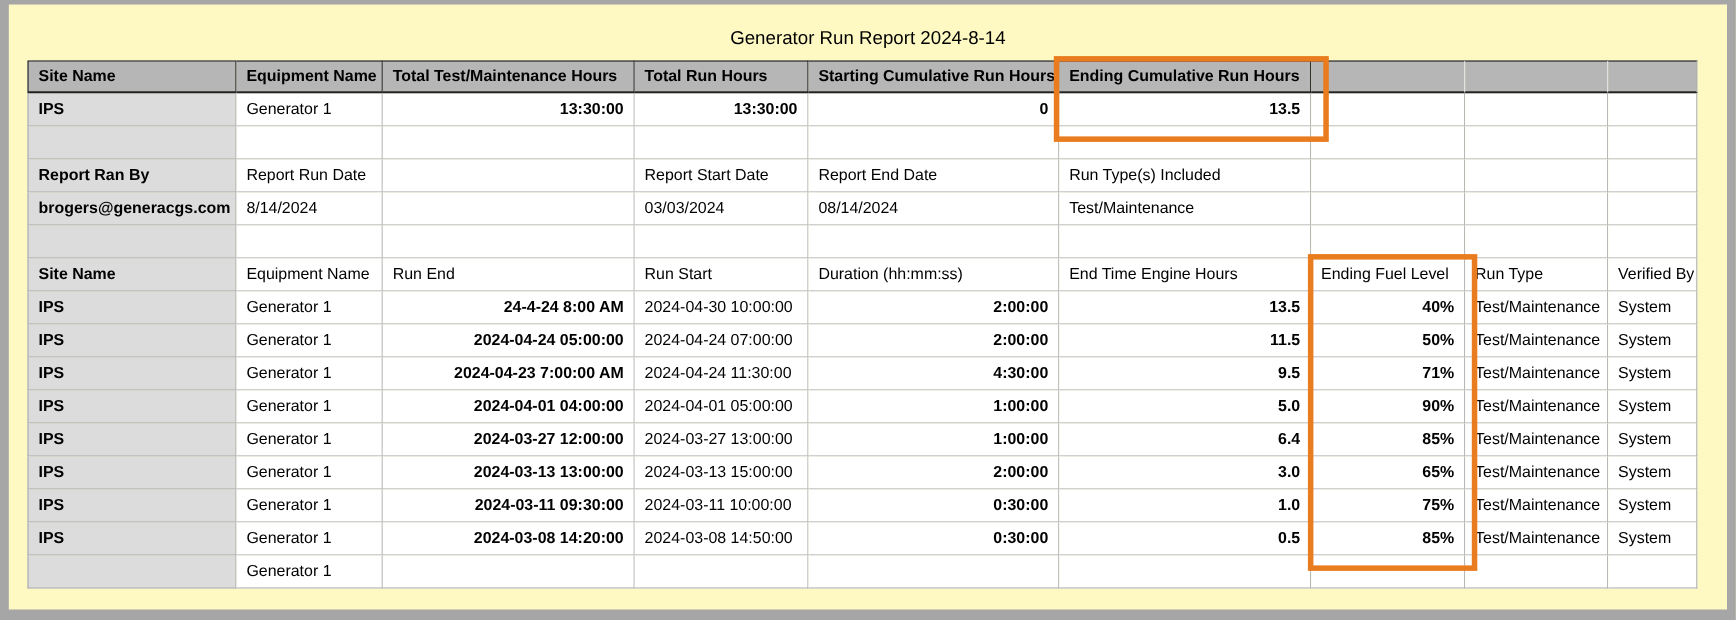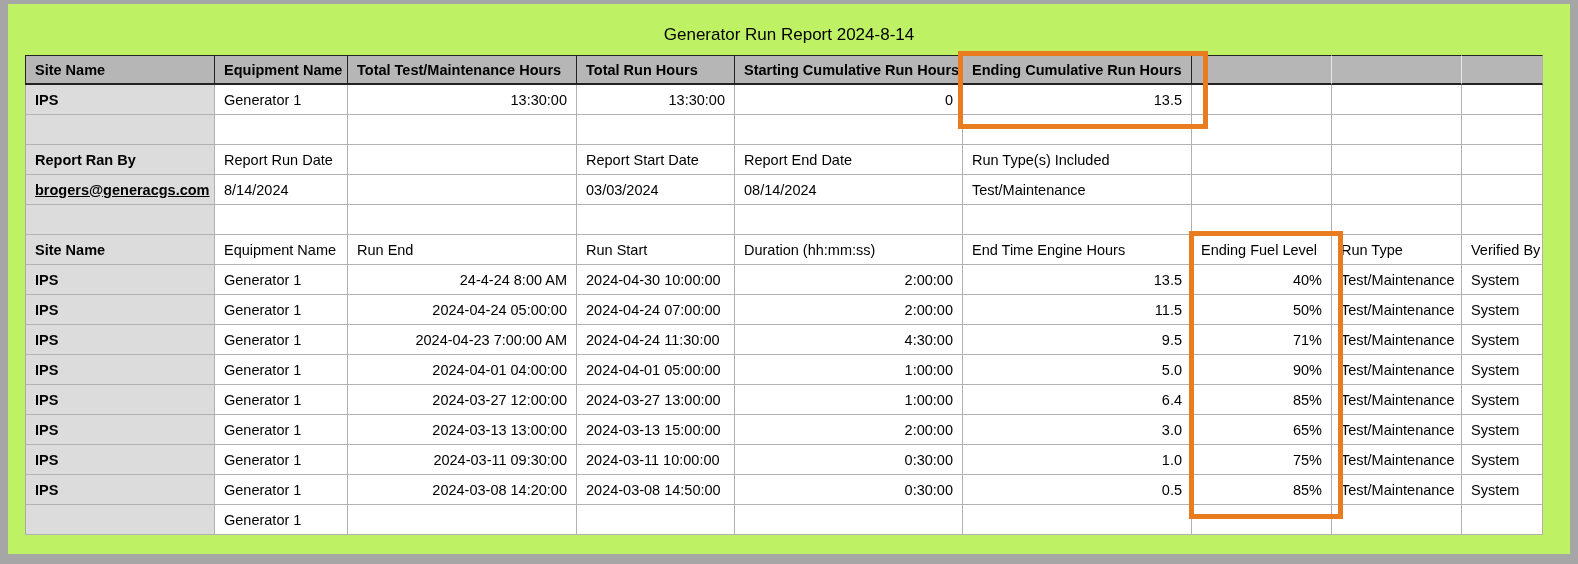--- a/index.html
+++ b/index.html
@@ -5,7 +5,7 @@
   html,body{margin:0;padding:0;}
   .frame{
     position:relative;width:1578px;height:564px;box-sizing:border-box;
-    border:solid #a6a6a6;border-width:4px 8px 10px 8px;background:#bef264;
+    border:solid #a6a6a6;border-width:4px 8px 10px 8px;background:#fef9c3;
     font-family:"Liberation Sans",sans-serif;color:#000;overflow:hidden;
   }
   .title{position:absolute;top:21px;left:0;right:0;text-align:center;font-size:17px;}

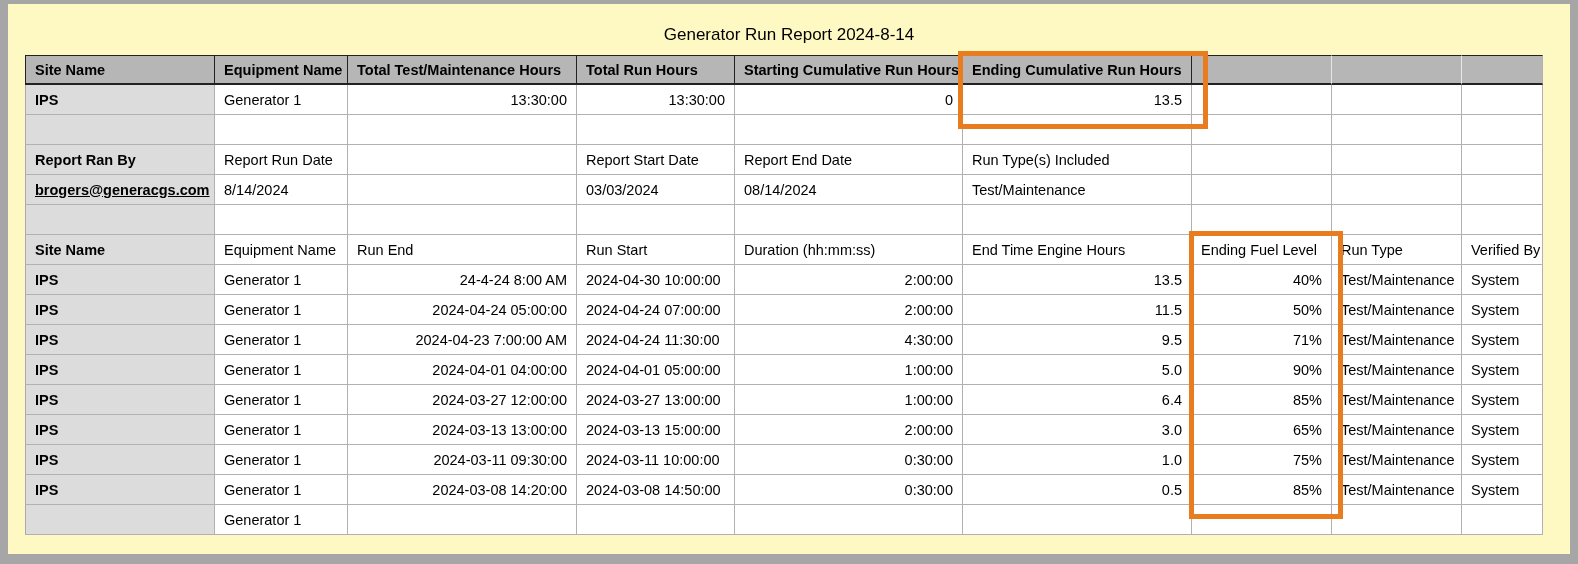--- a/index.html
+++ b/index.html
@@ -19,7 +19,7 @@
     border-right:1px solid #b1b1b1;border-bottom:1px solid #b1b1b1;
     font-size:14.5px;white-space:nowrap;overflow:hidden;background:#fff;
   }
-  .r{justify-content:flex-end;}
+  .r{justify-content:flex-end;font-weight:bold;}
   .b{font-weight:700;}
   .u{text-decoration:underline;}
   .lab{background:#dcdcdc;}

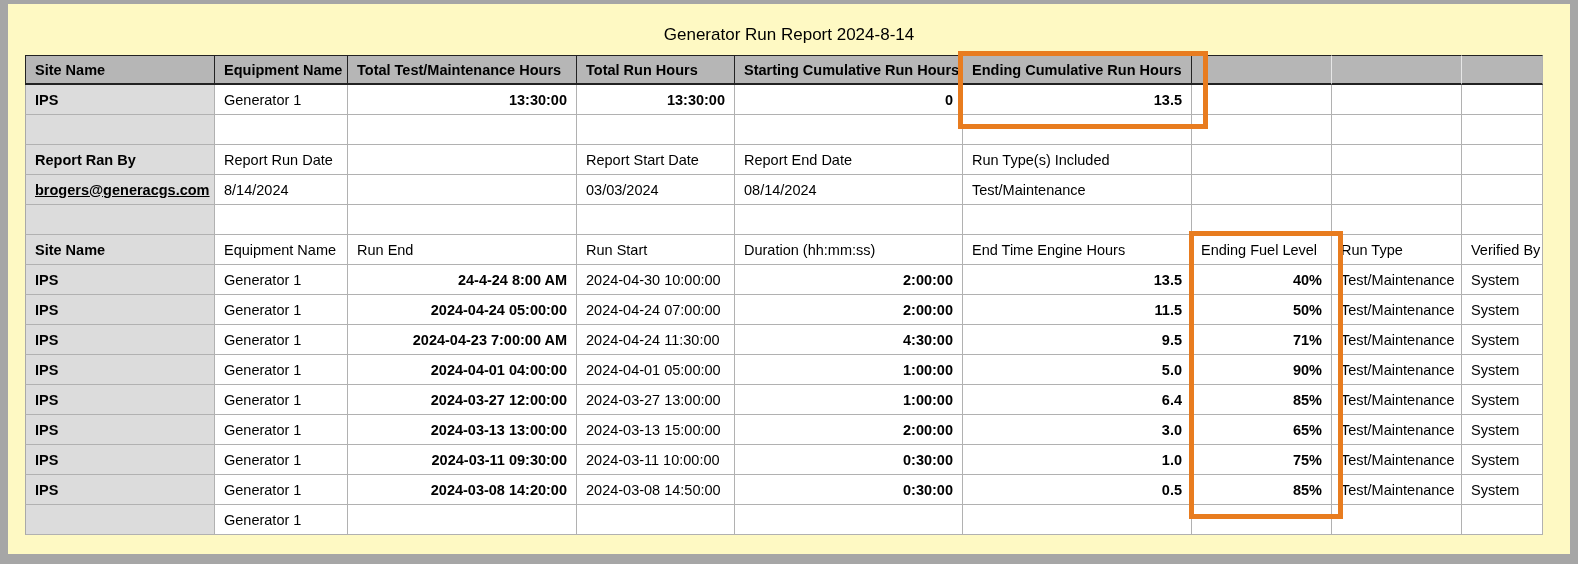--- a/index.html
+++ b/index.html
@@ -21,7 +21,7 @@
   }
   .r{justify-content:flex-end;font-weight:bold;}
   .b{font-weight:700;}
-  .u{text-decoration:underline;}
+  .u{}
   .lab{background:#dcdcdc;}
   .h{background:#b6b6b6;font-weight:700;border-top:1px solid #222;border-bottom:2px solid #222;}
   .hd{border-right-color:#222;}

